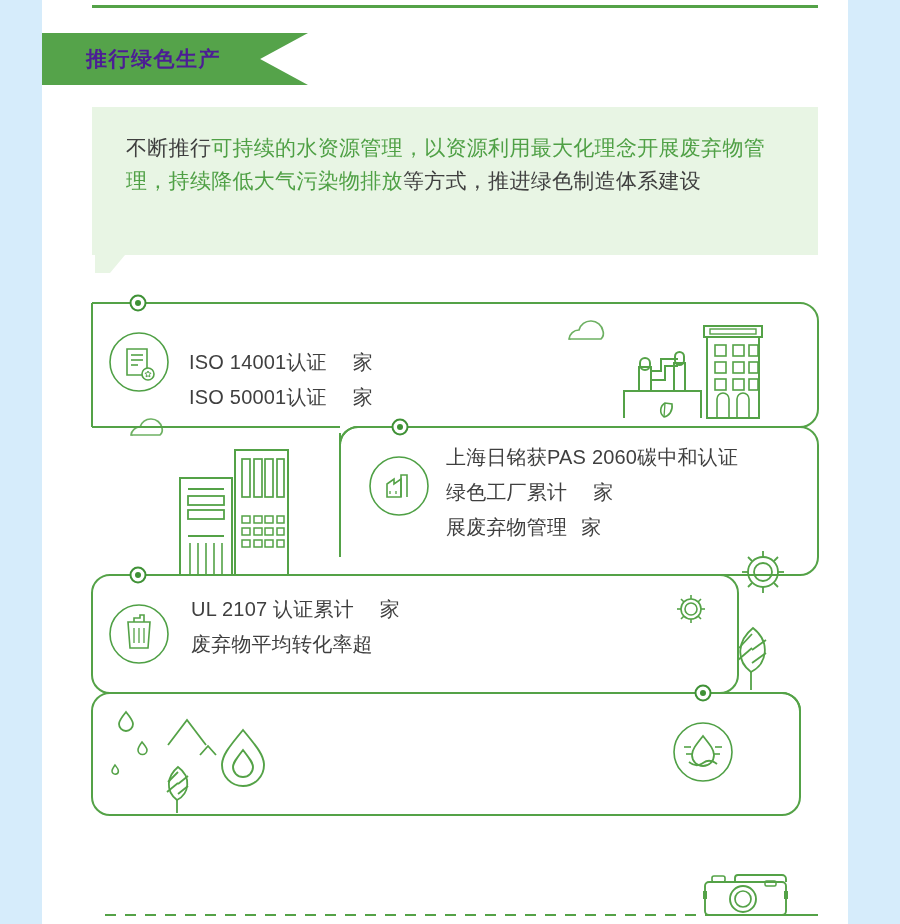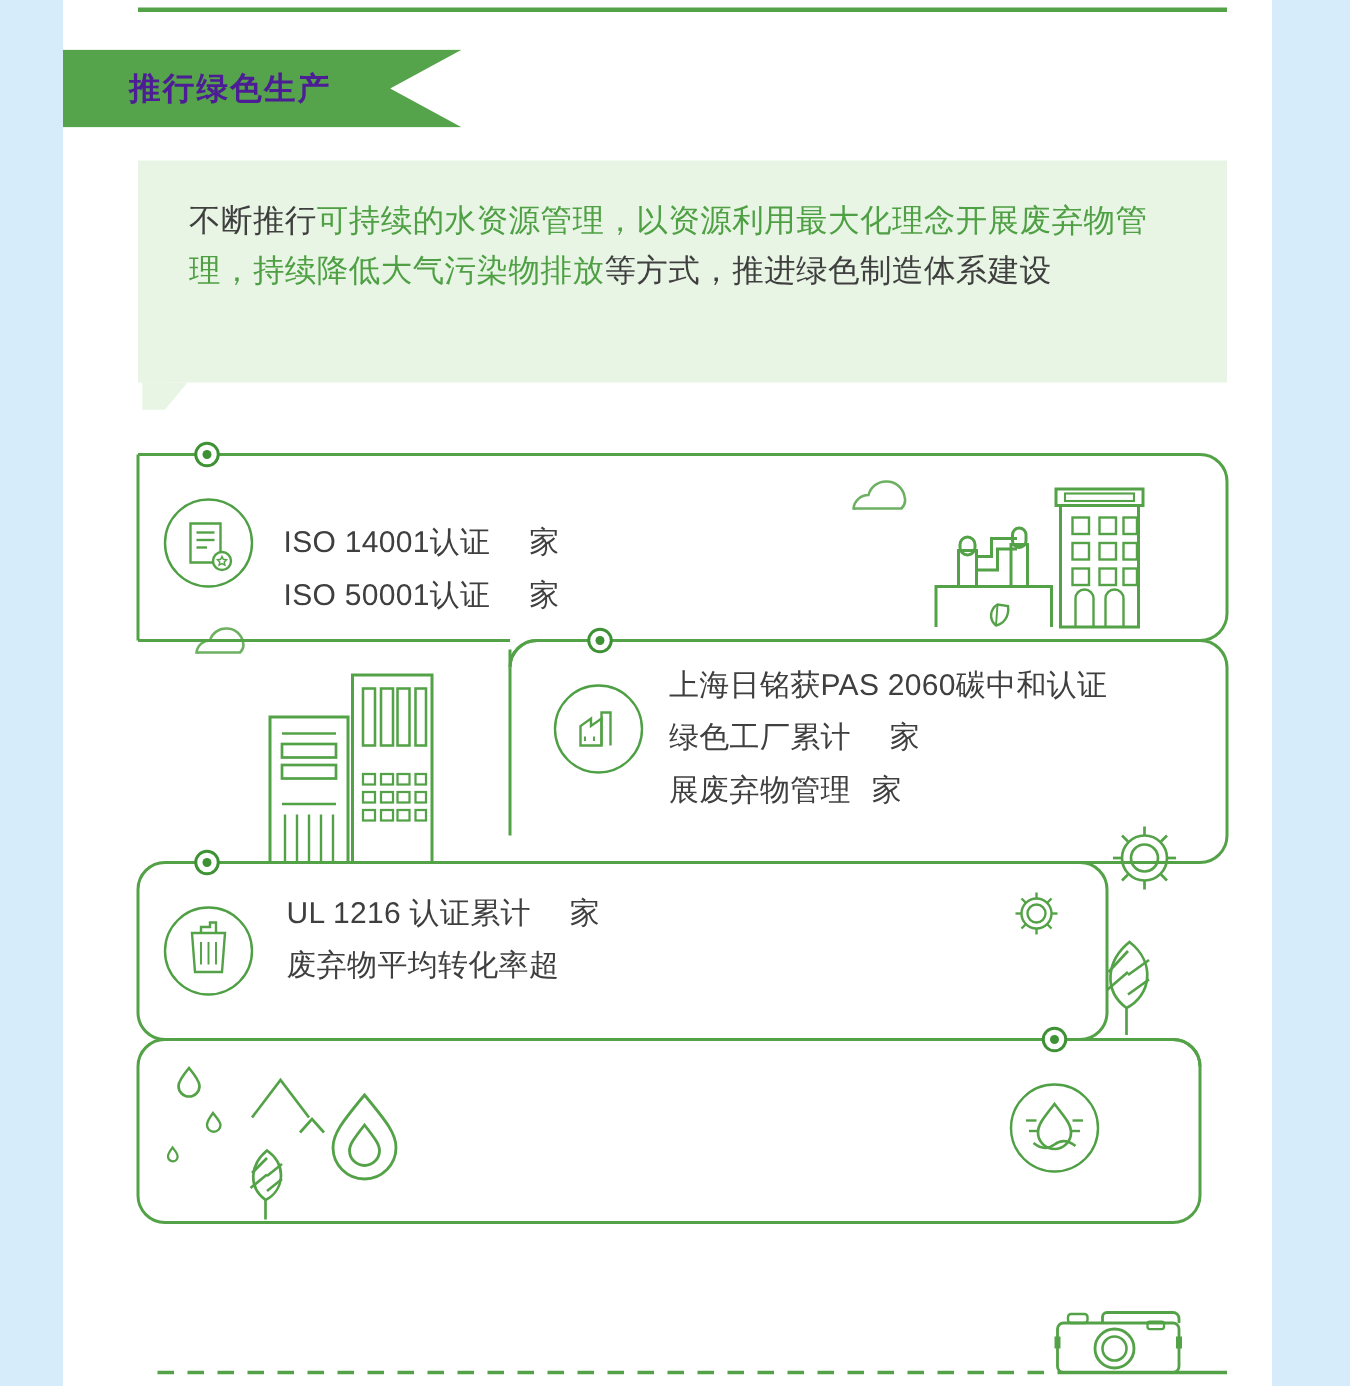--- a/index.html
+++ b/index.html
@@ -351,7 +351,7 @@
 
   <div class="card-text c3-text">
     <div>
-      <span>UL 1216 认证累计</span><span class="gap"></span><span>家</span>
+      <span>UL 2107 认证累计</span><span class="gap"></span><span>家</span>
     </div>
     <div>
       <span>废弃物平均转化率超</span>

